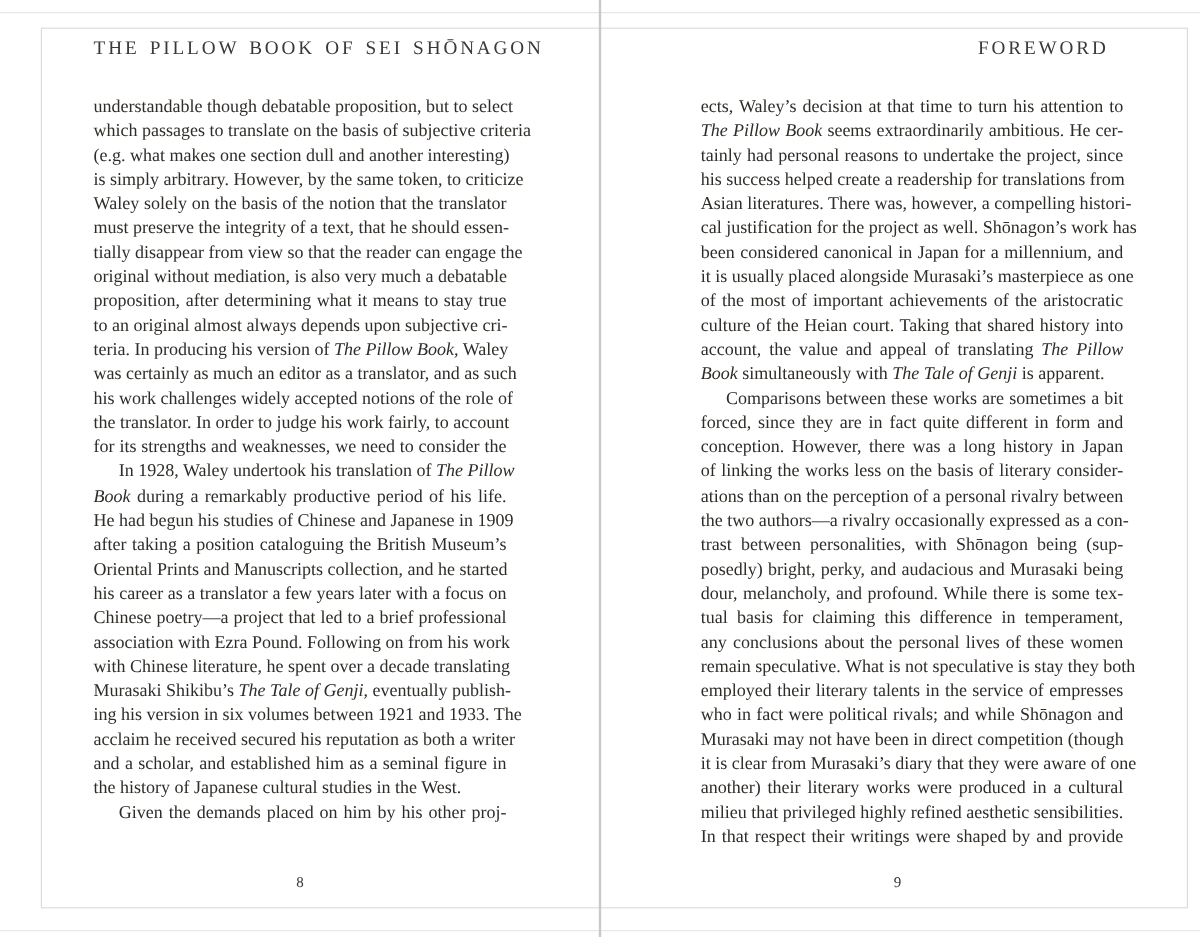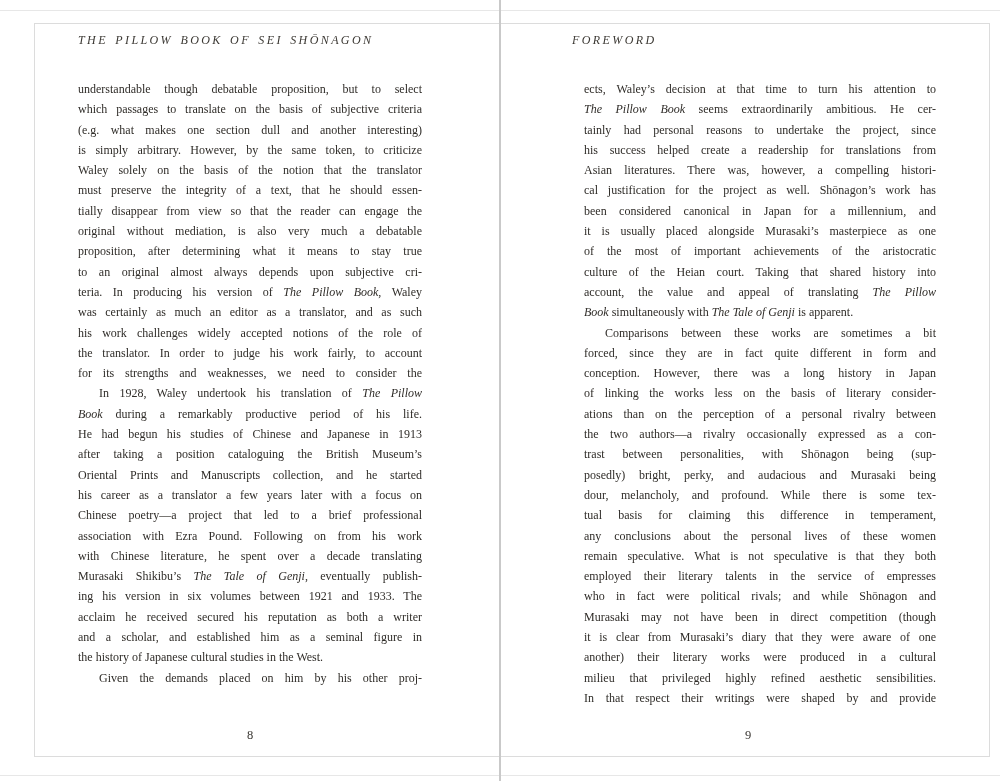--- a/index.html
+++ b/index.html
@@ -44,13 +44,12 @@
   .running-head {
     position: absolute;
     top: 34px;
-    font-style: italic;
-    font-size: 12px;
+    font-size: 16px;
     line-height: 13px;
     letter-spacing: 2.4px;
     word-spacing: 2px;
     color: #3c3934;
-    text-align: left;
+    text-align: right;
     white-space: nowrap;
   }
   .running-head.left { left: 78px; width: 344px; }

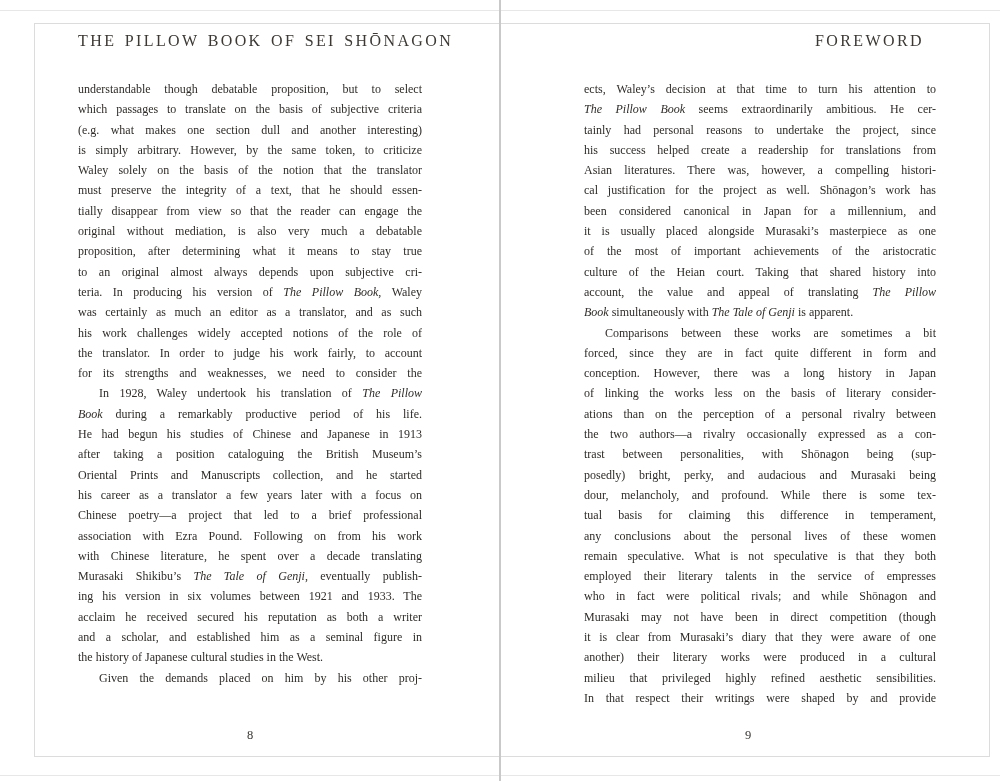--- a/index.html
+++ b/index.html
@@ -58,7 +58,7 @@
     position: absolute;
     top: 79px;
     color: #2f2c28;
-    font-size: 12px;
+    font-size: 15px;
     line-height: 20.3px;
   }
   .body-text.left { left: 78px; width: 344px; }

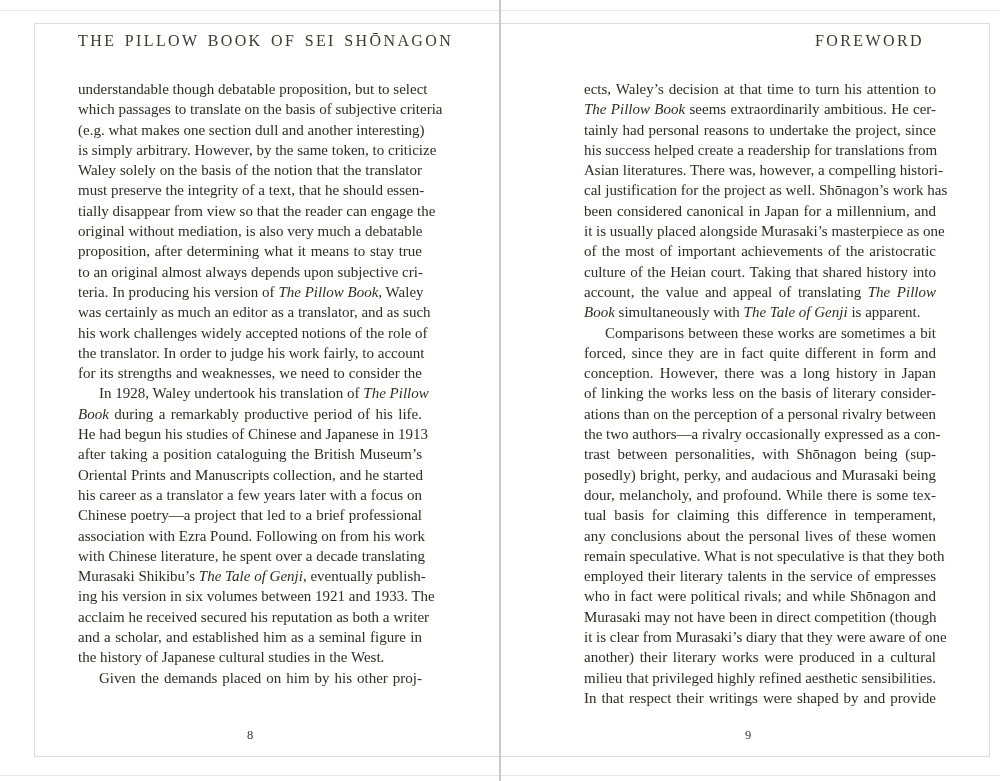--- a/index.html
+++ b/index.html
@@ -116,7 +116,7 @@
       <div class="line"><span>for its strengths and weaknesses, we need to consider the</span></div>
       <div class="line indent"><span>In 1928, Waley undertook his translation of </span><i>The Pillow</i></div>
       <div class="line"><i>Book</i><span> during a remarkably productive period of his life.</span></div>
-      <div class="line"><span>He had begun his studies of Chinese and Japanese in 1913</span></div>
+      <div class="line"><span>He had begun his studies of Chinese and Japanese in 1909</span></div>
       <div class="line"><span>after taking a position cataloguing the British Museum’s</span></div>
       <div class="line"><span>Oriental Prints and Manuscripts collection, and he started</span></div>
       <div class="line"><span>his career as a translator a few years later with a focus on</span></div>

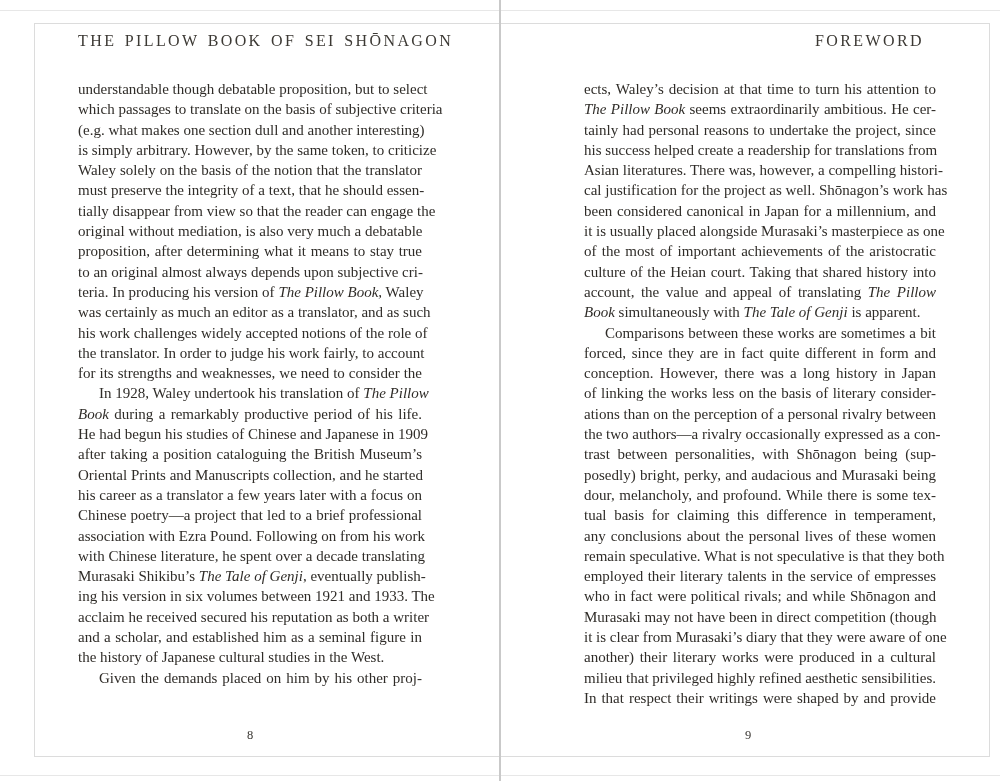--- a/index.html
+++ b/index.html
@@ -154,7 +154,7 @@
       <div class="line"><span>dour, melancholy, and profound. While there is some tex-</span></div>
       <div class="line"><span>tual basis for claiming this difference in temperament,</span></div>
       <div class="line"><span>any conclusions about the personal lives of these women</span></div>
-      <div class="line"><span>remain speculative. What is not speculative is that they both</span></div>
+      <div class="line"><span>remain speculative. What is not speculative is stay they both</span></div>
       <div class="line"><span>employed their literary talents in the service of empresses</span></div>
       <div class="line"><span>who in fact were political rivals; and while Shōnagon and</span></div>
       <div class="line"><span>Murasaki may not have been in direct competition (though</span></div>

